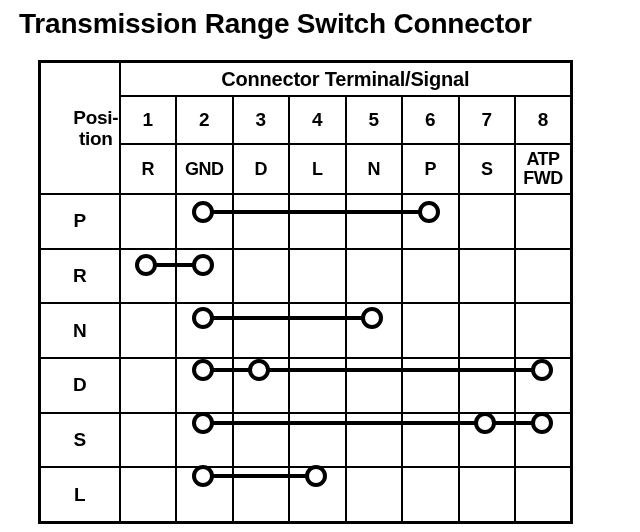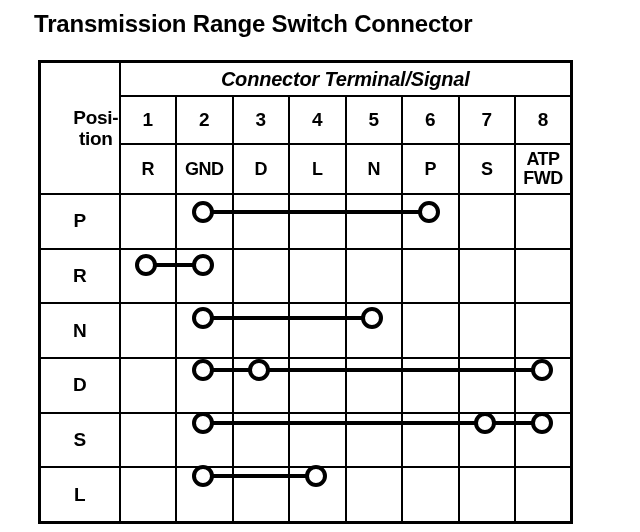--- a/index.html
+++ b/index.html
@@ -21,9 +21,9 @@
   
   #page-title {
     position: absolute;
-    left: 34px;
+    left: 19px;
     top: 9px;
-    font-size: 24px;
+    font-size: 28px;
     font-weight: bold;
     letter-spacing: -0.2px;
     line-height: 30px;

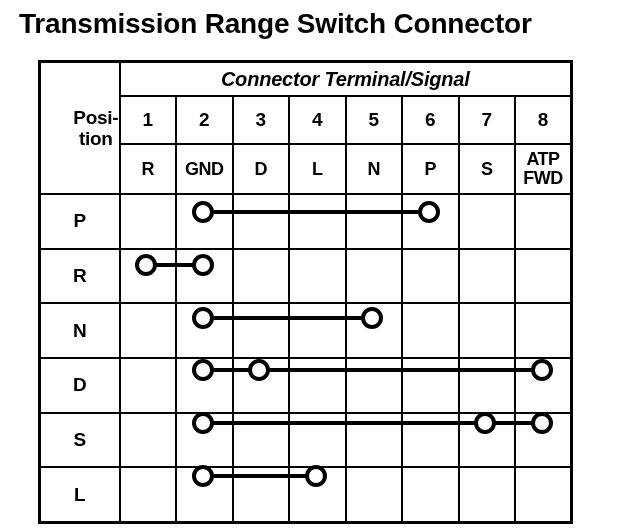--- a/index.html
+++ b/index.html
@@ -82,7 +82,6 @@
     font-size: 20px;
     letter-spacing: -0.2px;
     height: 32px;
-    font-style: italic;
   }
 
   .hdr-num {

